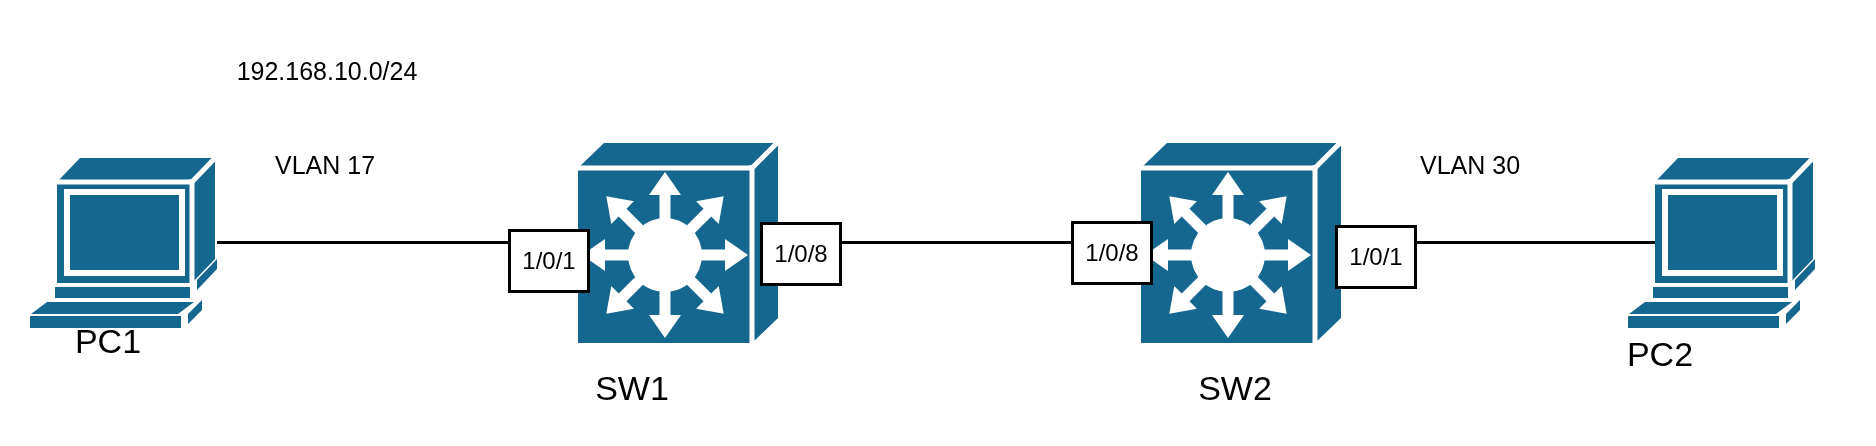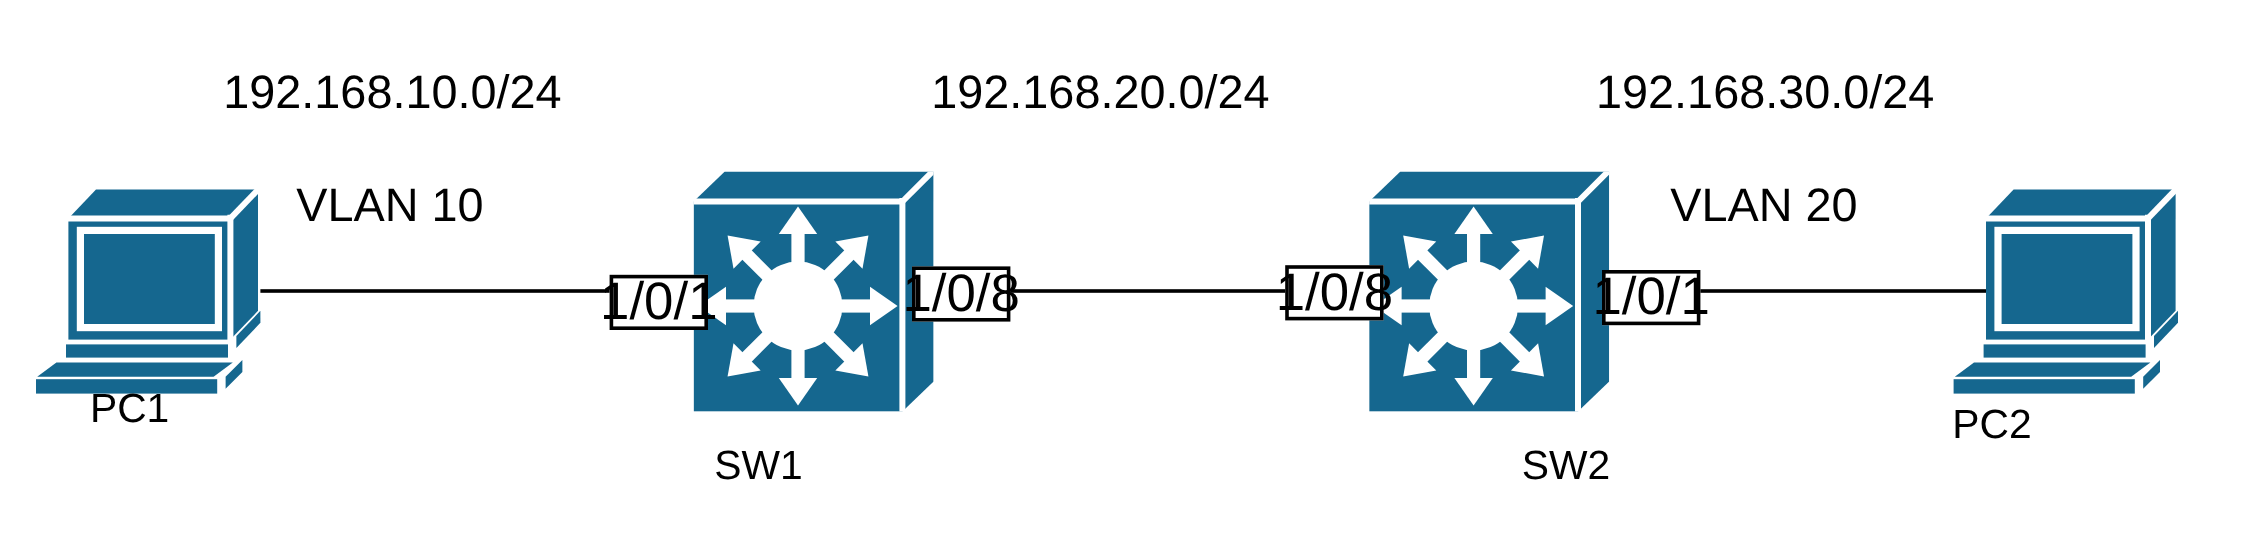--- a/index.html
+++ b/index.html
@@ -16,7 +16,7 @@
   .lbl {
     position: absolute;
     transform: translateX(-50%);
-    font-size: 39px;
+    font-size: 25px;
     line-height: 1.05;
     white-space: nowrap;
     color: var(--ink);

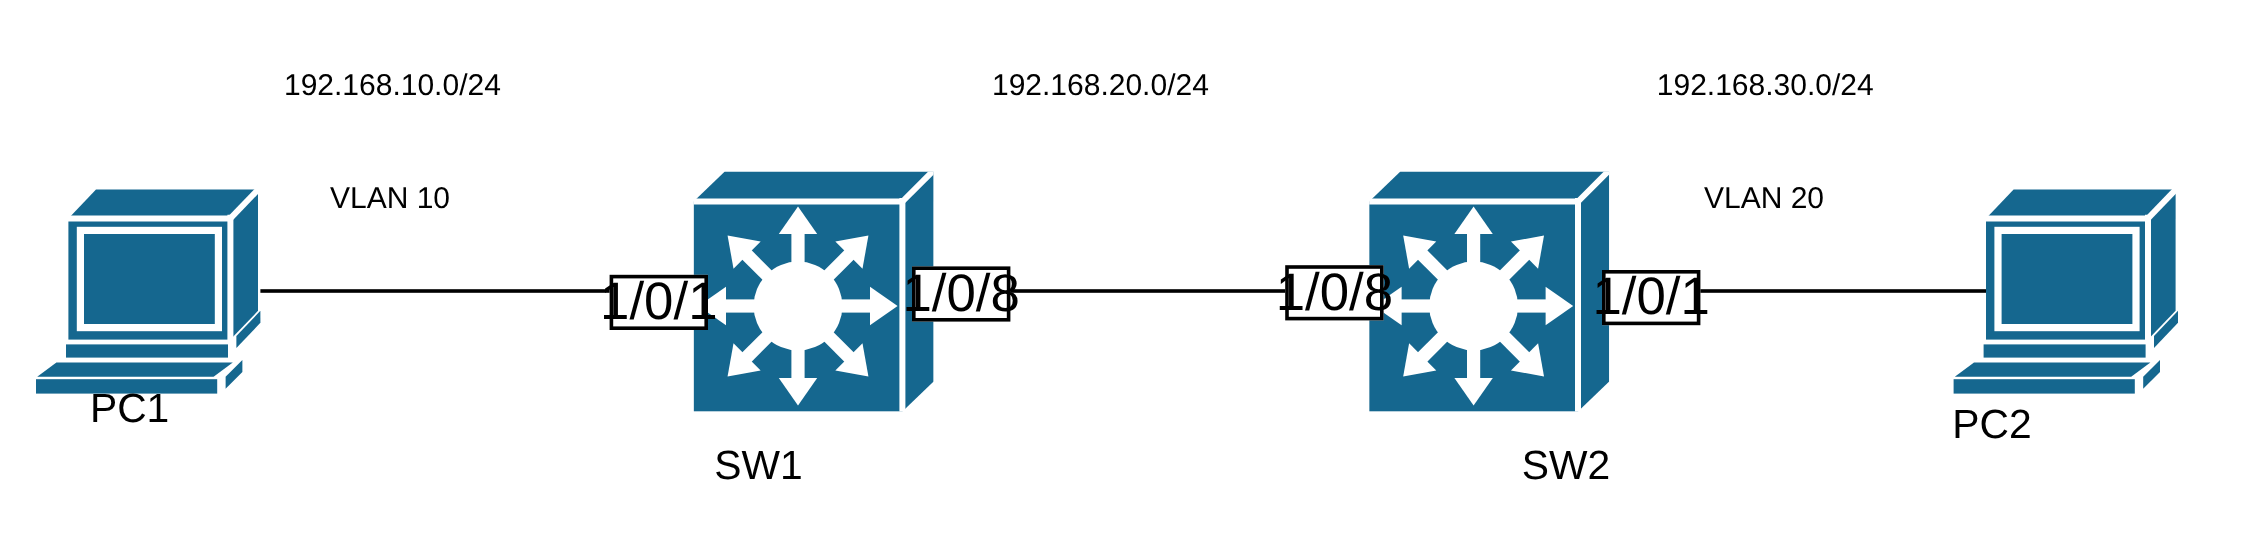--- a/index.html
+++ b/index.html
@@ -106,7 +106,6 @@
 <div class="canvas">
 
   <div class="lbl" style="left:327px;  top:58px">192.168.10.0/24</div>
-  <div class="lbl" style="left:917px;  top:58px">192.168.20.0/24</div>
   <div class="lbl" style="left:1471px; top:58px">192.168.30.0/24</div>
 
   <div class="lbl" style="left:325px;  top:152px">VLAN 10</div>

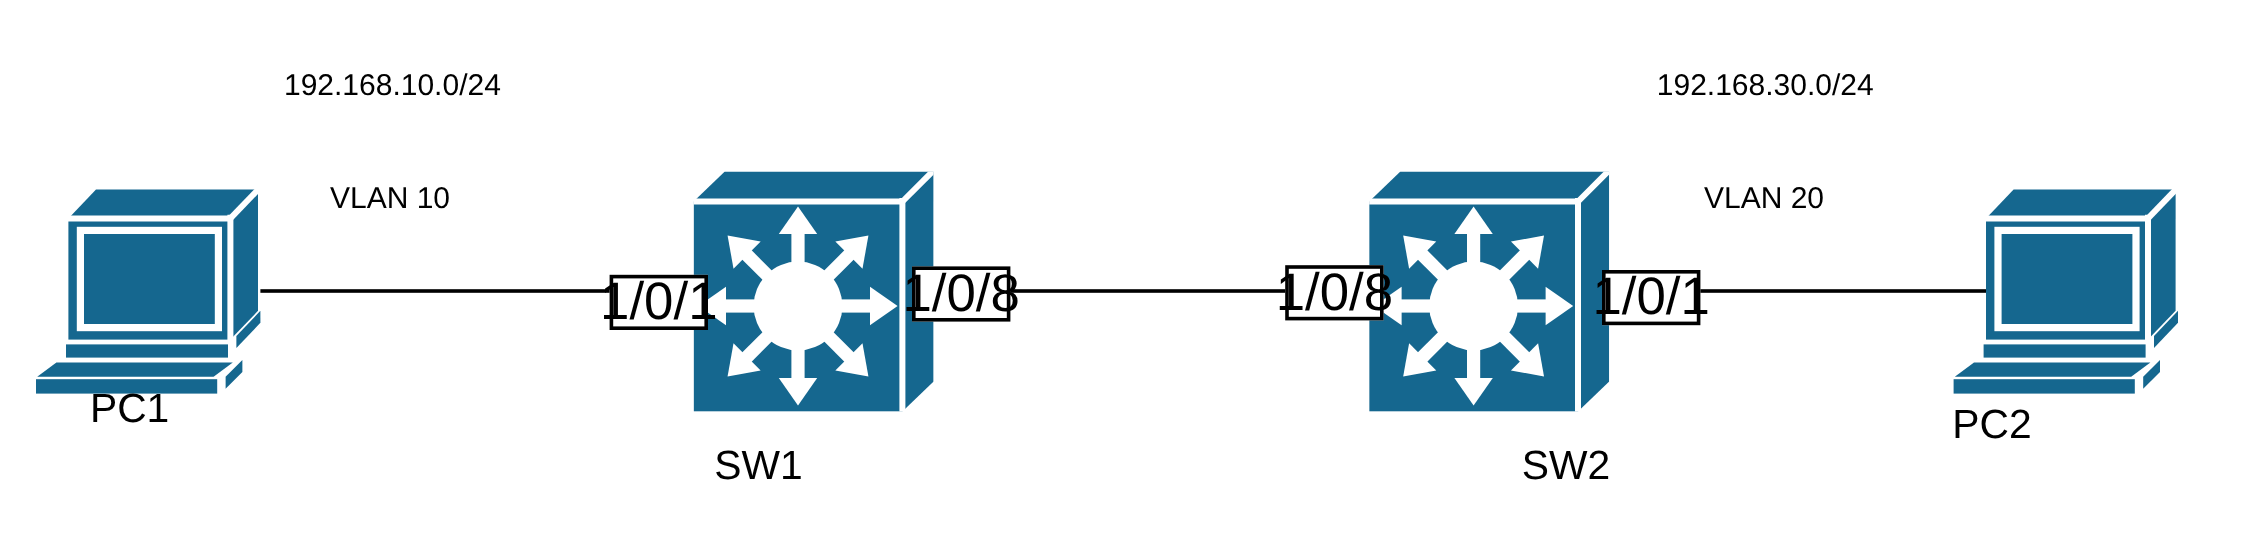--- a/index.html
+++ b/index.html
@@ -106,7 +106,6 @@
 <div class="canvas">
 
   <div class="lbl" style="left:327px;  top:58px">192.168.10.0/24</div>
-  <div class="lbl" style="left:1471px; top:58px">192.168.30.0/24</div>
 
   <div class="lbl" style="left:325px;  top:152px">VLAN 10</div>
   <div class="lbl" style="left:1470px; top:152px">VLAN 20</div>

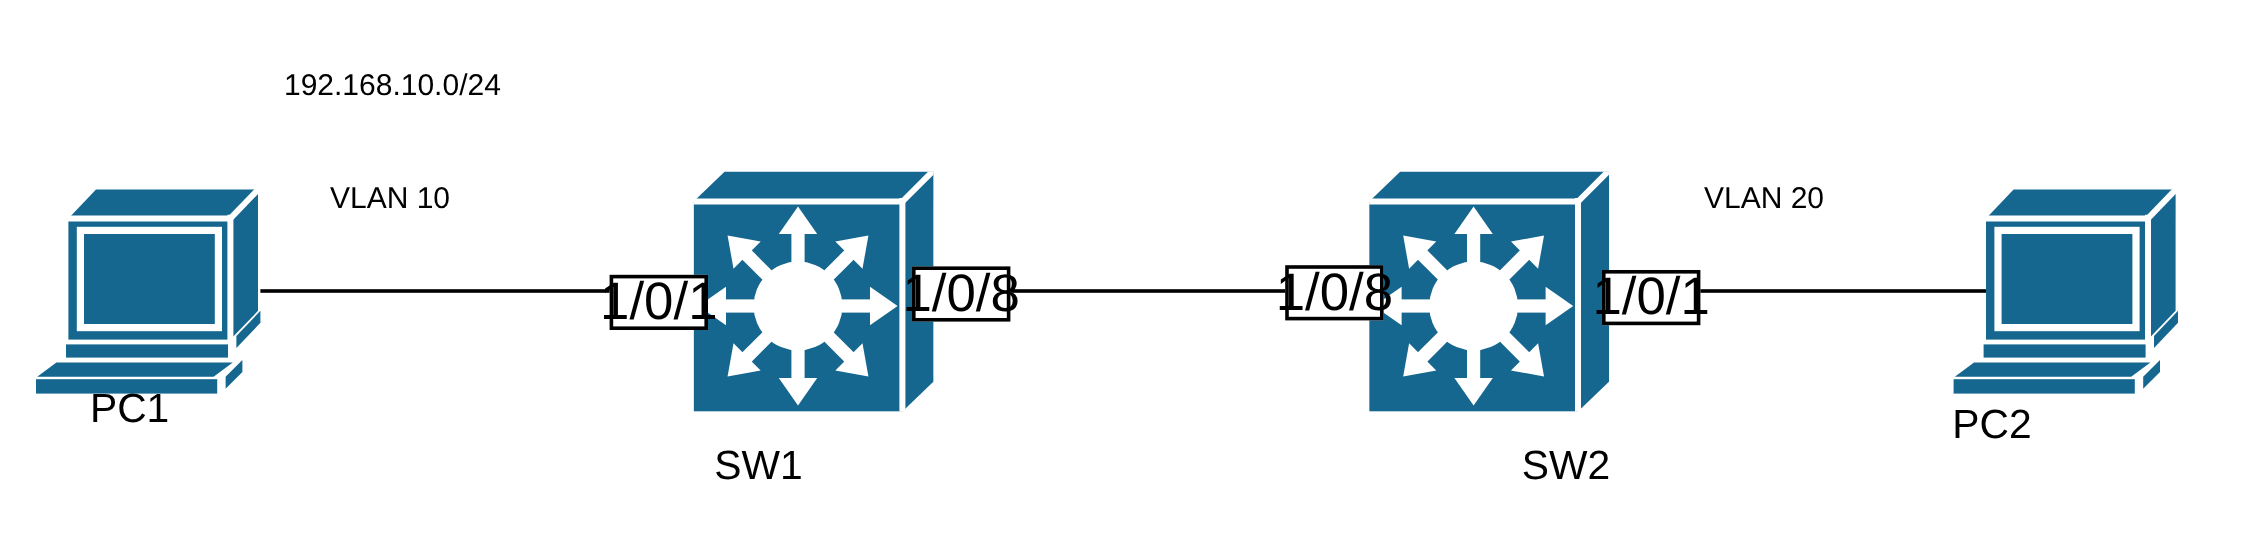--- a/index.html
+++ b/index.html
@@ -107,7 +107,7 @@
 
   <div class="lbl" style="left:327px;  top:58px">192.168.10.0/24</div>
 
-  <div class="lbl" style="left:325px;  top:152px">VLAN 10</div>
+  <div class="lbl" style="left:325px;  top:152px">VLAN 17</div>
   <div class="lbl" style="left:1470px; top:152px">VLAN 20</div>
 
   <div class="link" style="left:217px;  width:333px"></div>

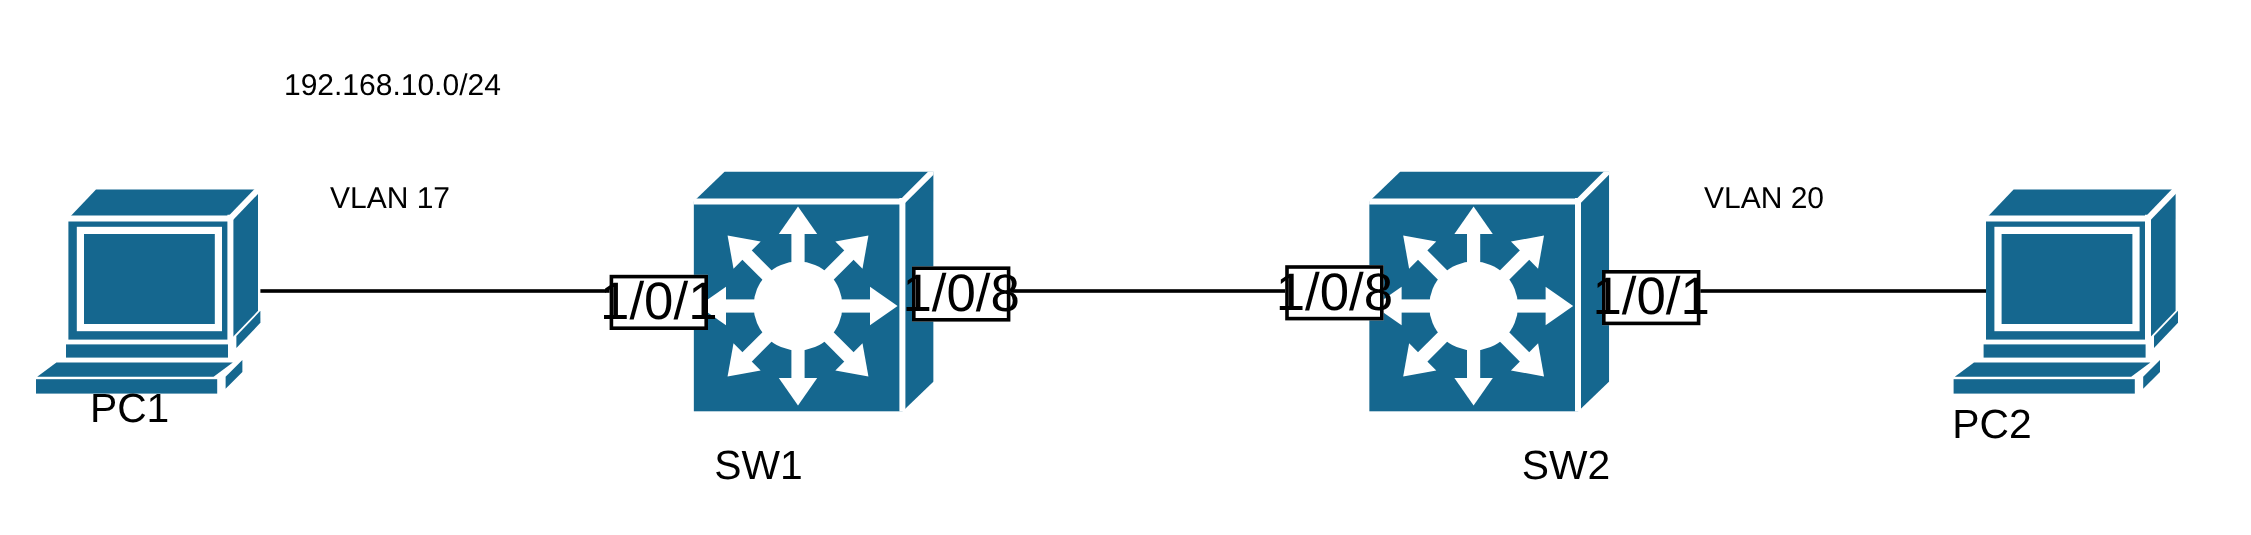--- a/index.html
+++ b/index.html
@@ -108,7 +108,7 @@
   <div class="lbl" style="left:327px;  top:58px">192.168.10.0/24</div>
 
   <div class="lbl" style="left:325px;  top:152px">VLAN 17</div>
-  <div class="lbl" style="left:1470px; top:152px">VLAN 20</div>
+  <div class="lbl" style="left:1470px; top:152px">VLAN 30</div>
 
   <div class="link" style="left:217px;  width:333px"></div>
   <div class="link" style="left:810px;  width:290px"></div>

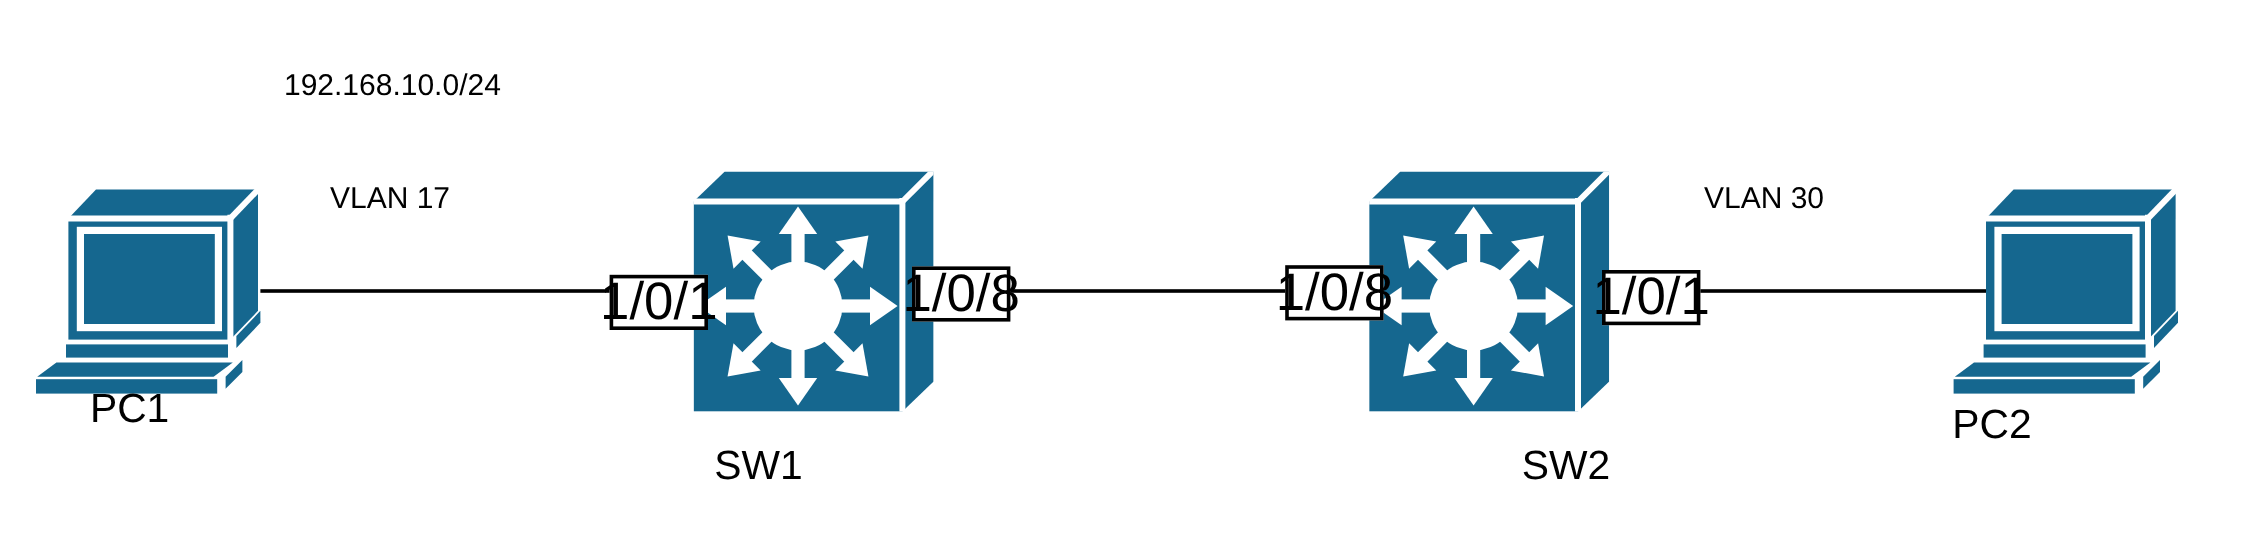--- a/index.html
+++ b/index.html
@@ -35,13 +35,13 @@
     position: absolute;
     box-sizing: border-box;
     width: 82px;
-    height: 46px;
+    height: 64px;
     background: #ffffff;
     border: 3px solid var(--ink);
     display: flex;
     align-items: center;
     justify-content: center;
-    font-size: 44px;
+    font-size: 24px;
     line-height: 1;
     z-index: 3;
     white-space: nowrap;

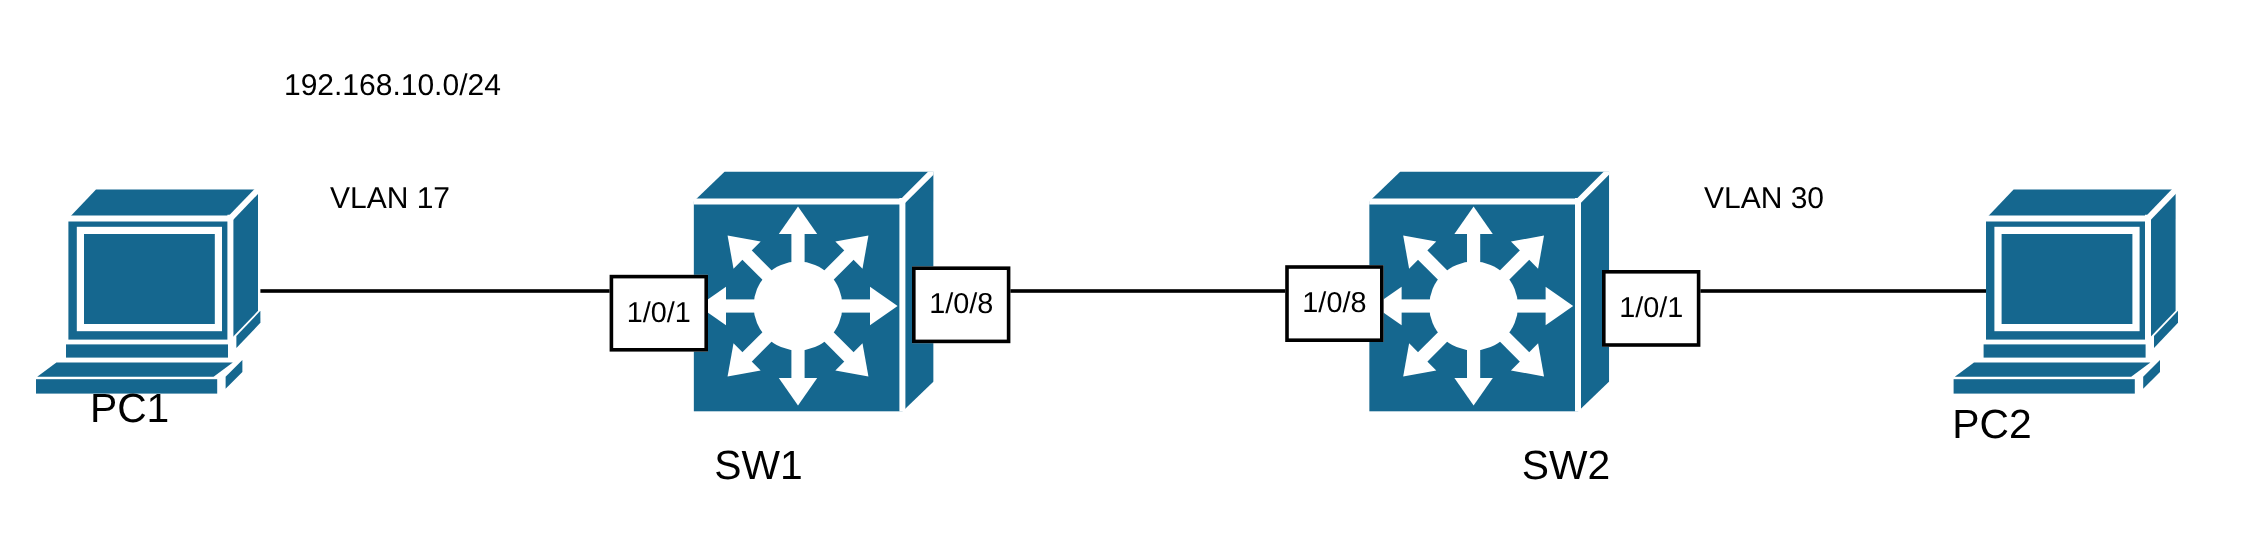--- a/index.html
+++ b/index.html
@@ -134,7 +134,7 @@
 
   <div class="lbl dev-lbl" style="left:108px;  top:324px">PC1</div>
   <div class="lbl dev-lbl" style="left:632px;  top:371px">SW1</div>
-  <div class="lbl dev-lbl" style="left:1305px; top:371px">SW2</div>
+  <div class="lbl dev-lbl" style="left:1235px; top:371px">SW2</div>
   <div class="lbl dev-lbl" style="left:1660px; top:337px">PC2</div>
 
 </div>

